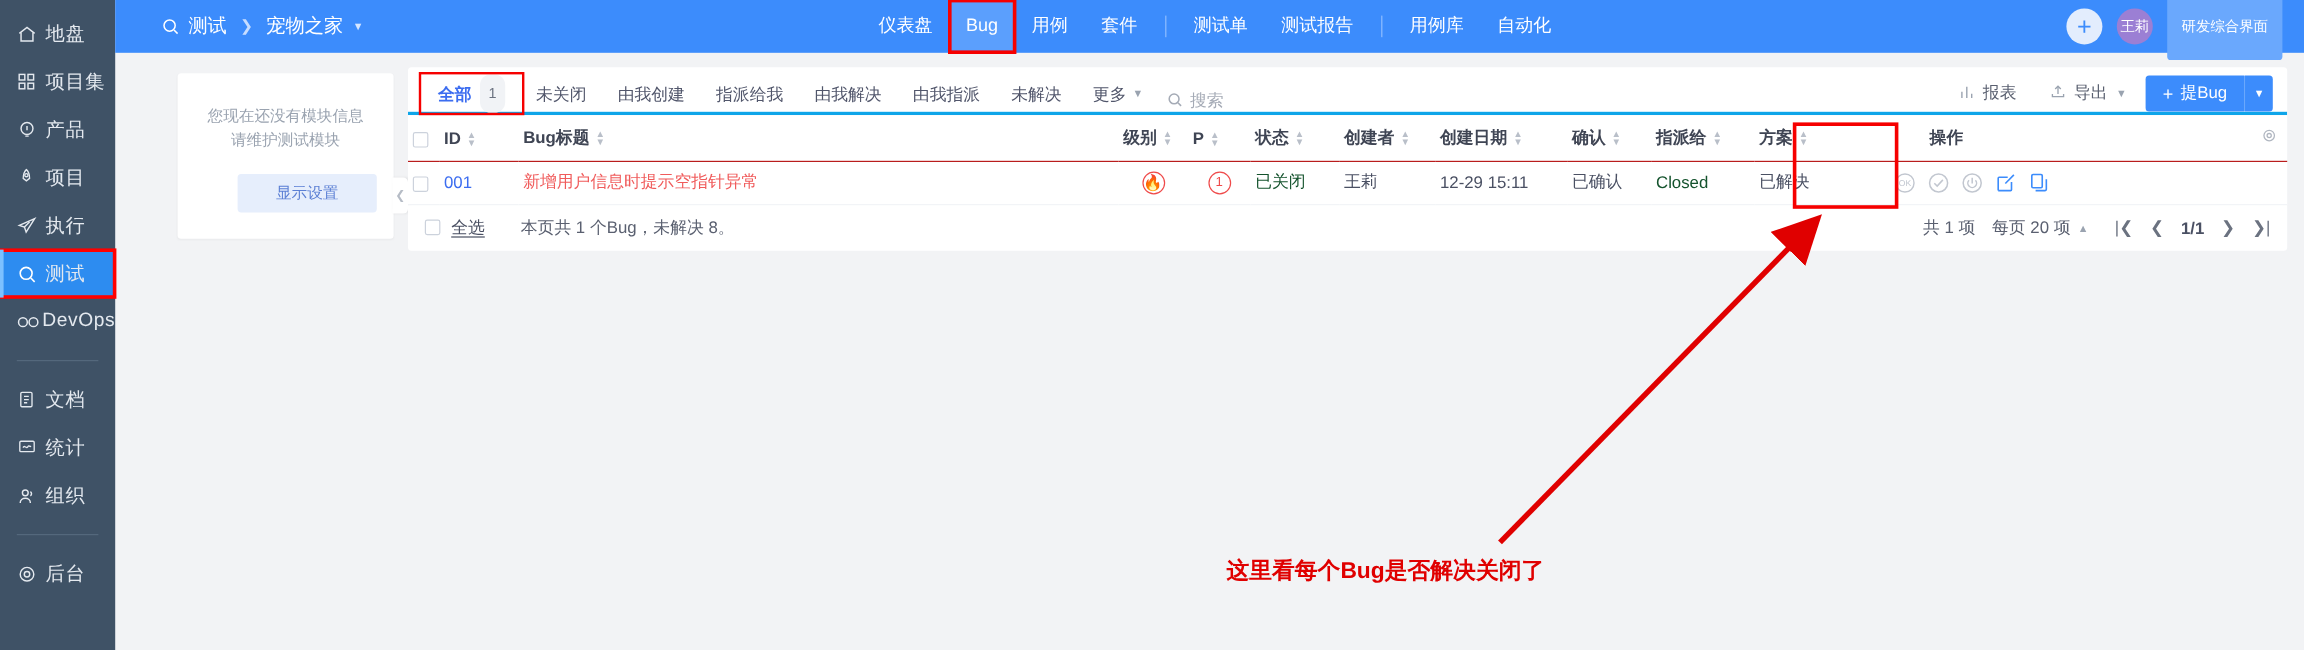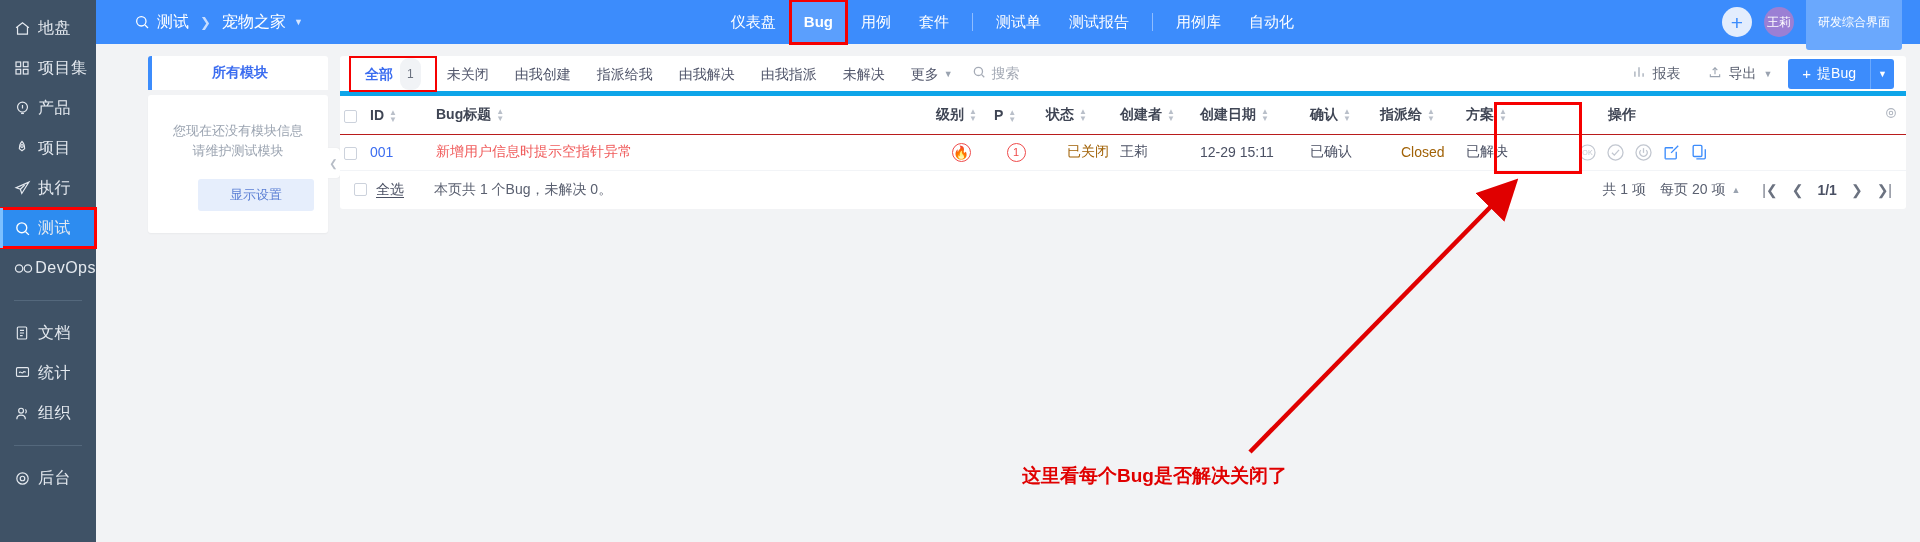--- a/index.html
+++ b/index.html
@@ -57,7 +57,7 @@
     height: 44px; line-height: 44px; white-space: nowrap;
   }
   .topnav .tn.cur {
-    background: #5b9ffd; font-weight: bold;
+    background: #5b9ffd; font-weight: normal;
     outline: 3px solid #f60000; outline-offset: -2px;
   }
   .topnav .tn-div { width:1px; height:18px; background:#8fbdff; margin:0 9px; }

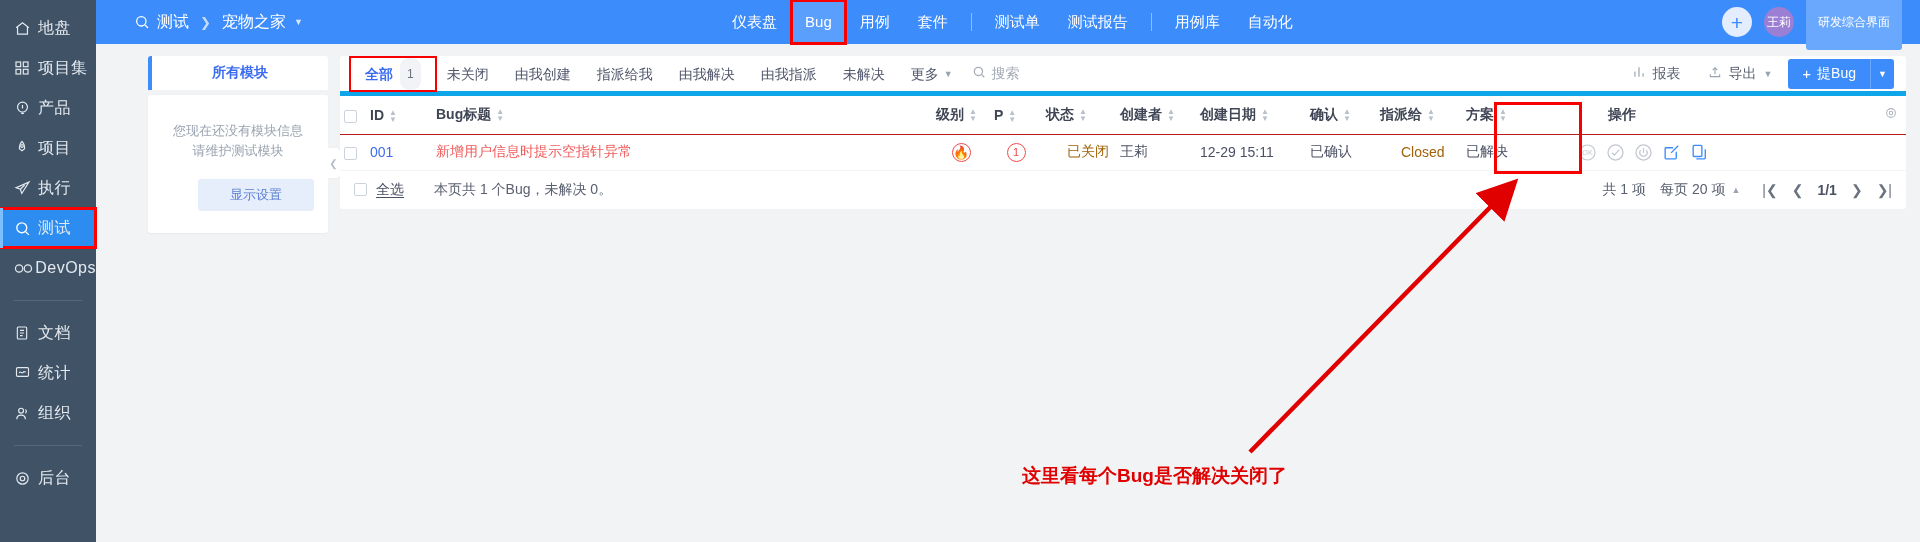--- a/index.html
+++ b/index.html
@@ -348,7 +348,6 @@
   </div>
 
   <div class="modpanel">
-    <div class="mod-tab">所有模块</div>
     <div class="mod-body">
       <div class="mod-msg">您现在还没有模块信息</div>
       <div class="mod-msg">请维护测试模块</div>

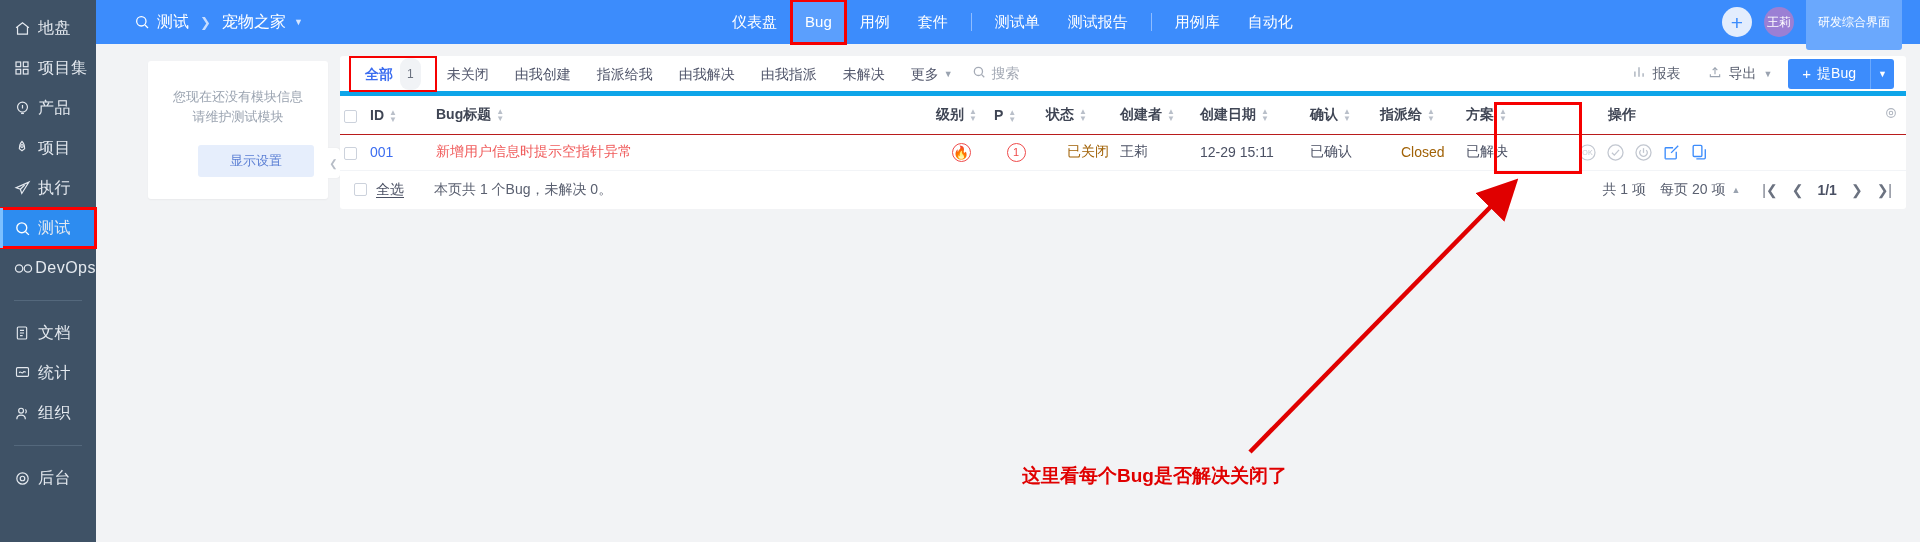--- a/index.html
+++ b/index.html
@@ -110,8 +110,8 @@
   .main { position:absolute; left: 340px; top: 56px; width: 1566px; }
   .filterbar {
     height: 40px; background:#fff; border-radius: 3px 3px 0 0;
-    display:flex; align-items:center; padding-left: 12px;
-    border-bottom: 5px solid #0ea5e9;
+    display:flex; align-items:flex-end; padding-left: 12px;
+    border-bottom: 3px solid #0ea5e9;
   }
   .fitem {
     font-size:14px; color:#51566b; padding: 0 13px;

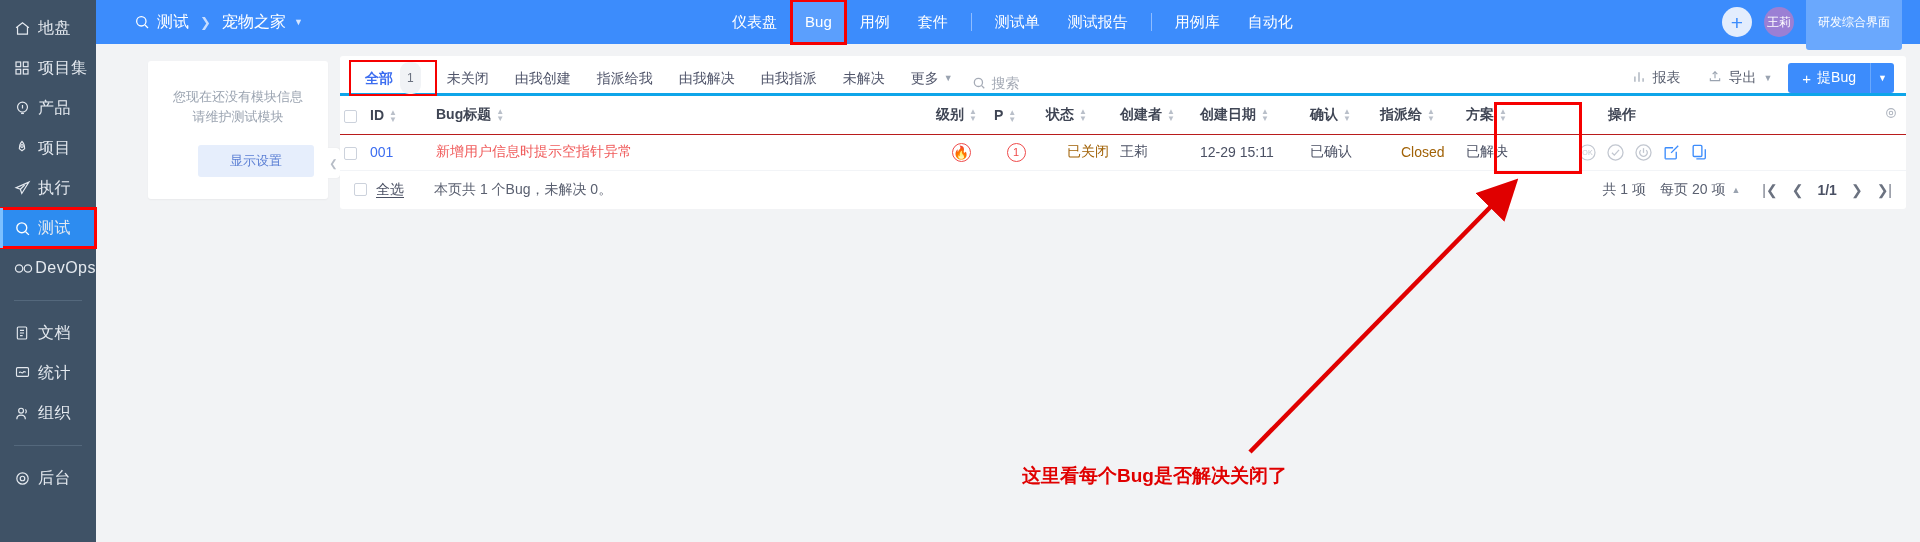--- a/index.html
+++ b/index.html
@@ -163,7 +163,7 @@
   .c-center { text-align:center; }
   .id-link { color:#3c6df0; }
   .bug-title { color:#f05b5b; }
-  .state-muted { color:#a16207;margin-left:21px; }
+  .state-muted { color:#14532d; }
   .sev {
     display:inline-flex; align-items:center; justify-content:center;
     width:19px; height:19px; border-radius:50%; border:1px solid #ef4a4a;

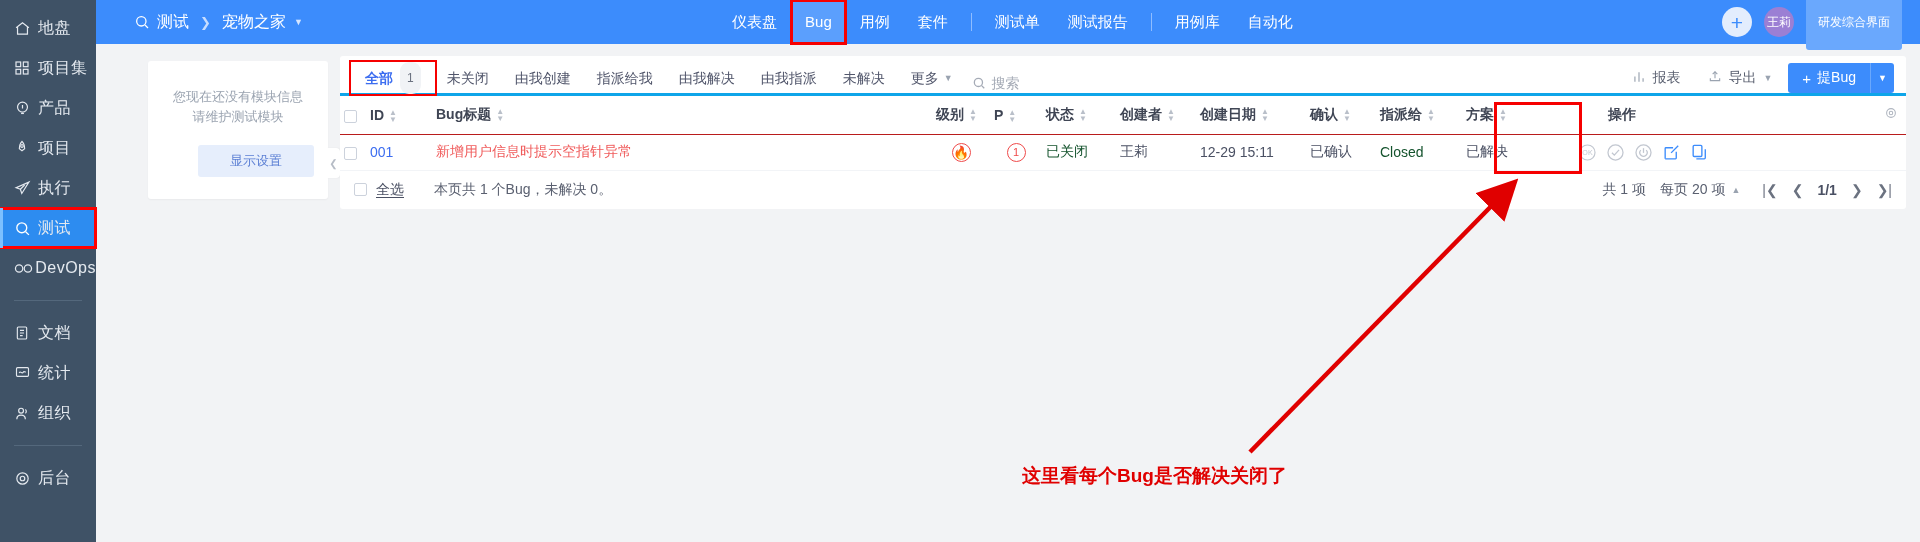--- a/index.html
+++ b/index.html
@@ -537,7 +537,7 @@
       <div class="footer-left">
         <span class="cbx"></span>
         <span class="selall">全选</span>
-        <span class="summary">本页共 1 个Bug，未解决 0。</span>
+        <span class="summary">本页共 1 个Bug，未解决 8。</span>
       </div>
       <div class="footer-right">
         <span>共 1 项</span>

